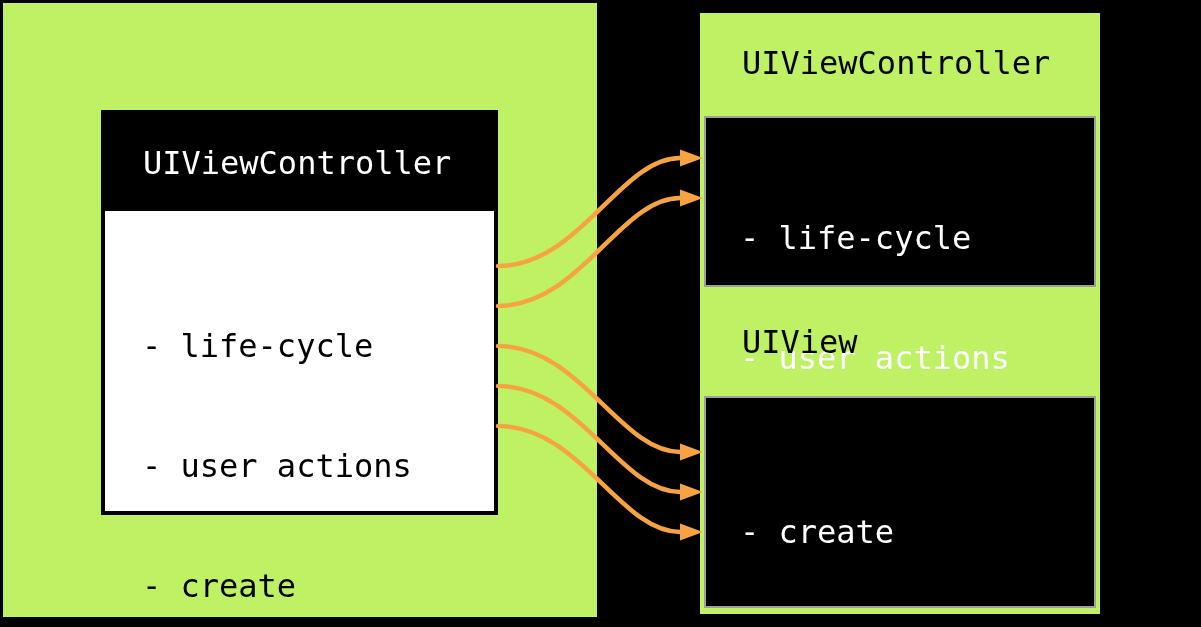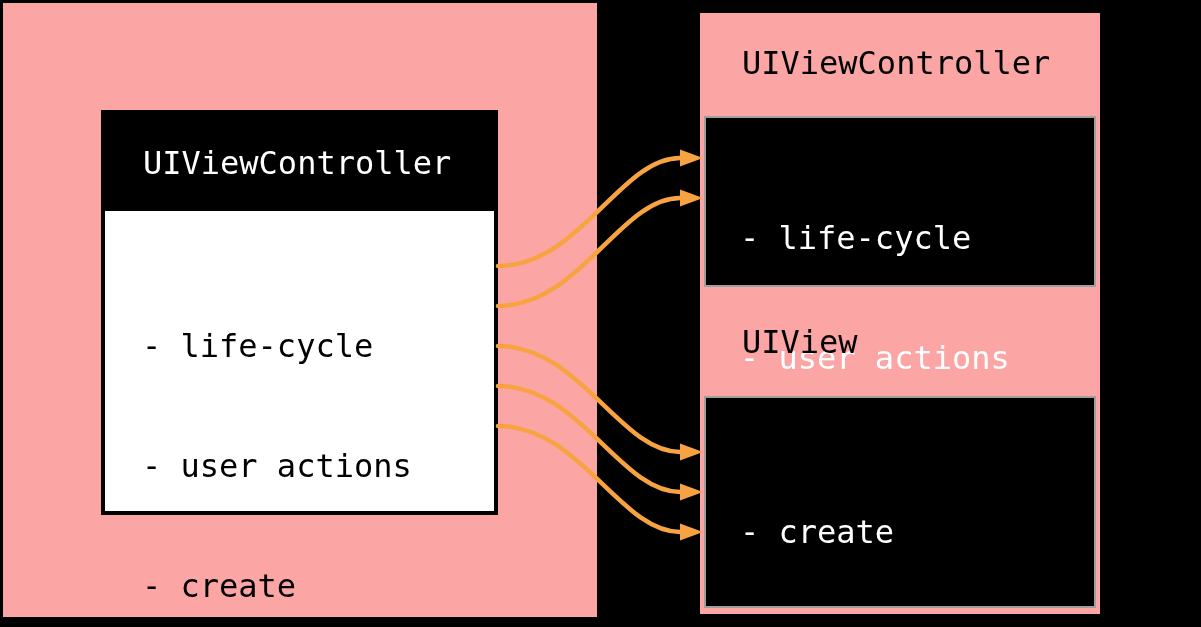--- a/index.html
+++ b/index.html
@@ -10,7 +10,7 @@
     overflow:hidden;
     font-family:"DejaVu Sans Mono","Liberation Mono",monospace;
   }
-  .panel { position:absolute; background:#fca5a5; }
+  .panel { position:absolute; background:#bef264; }
   .left-panel  { left:3px;   top:3px;  width:594px; height:614px; }
   .right-panel { left:700px; top:13px; width:400px; height:601px; }
 

